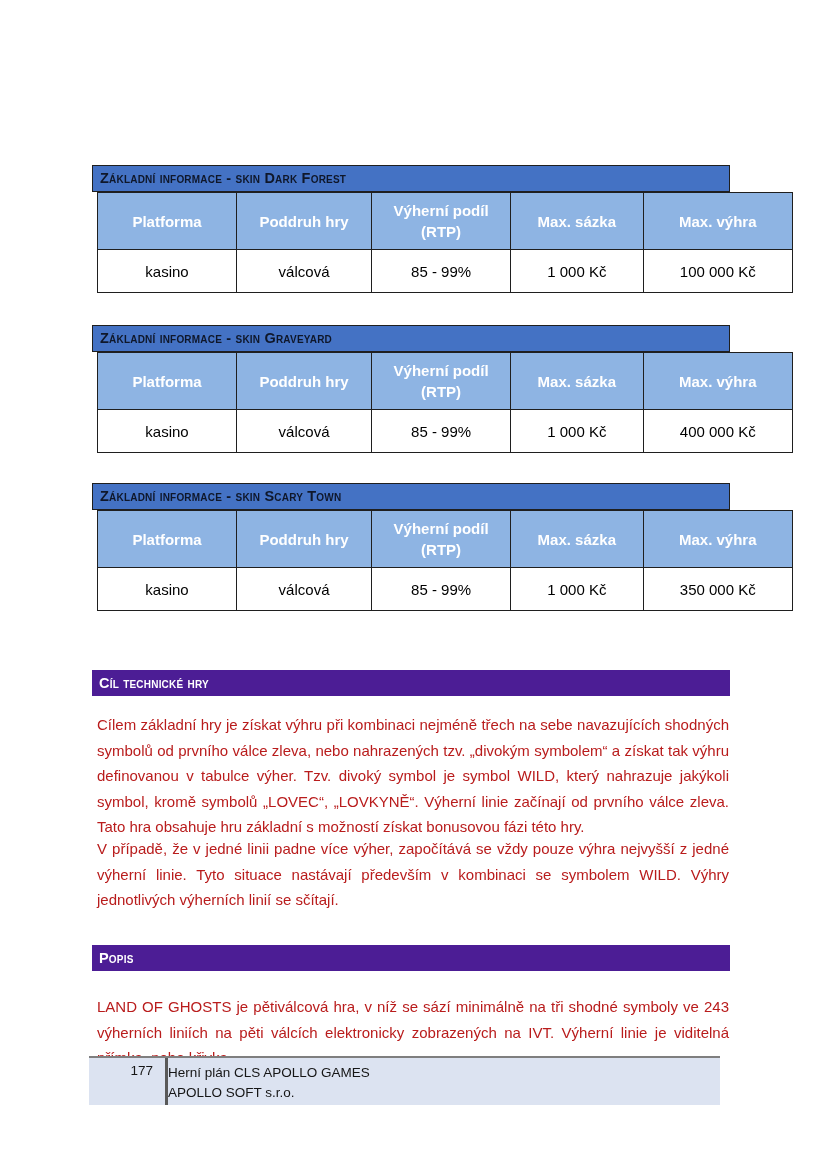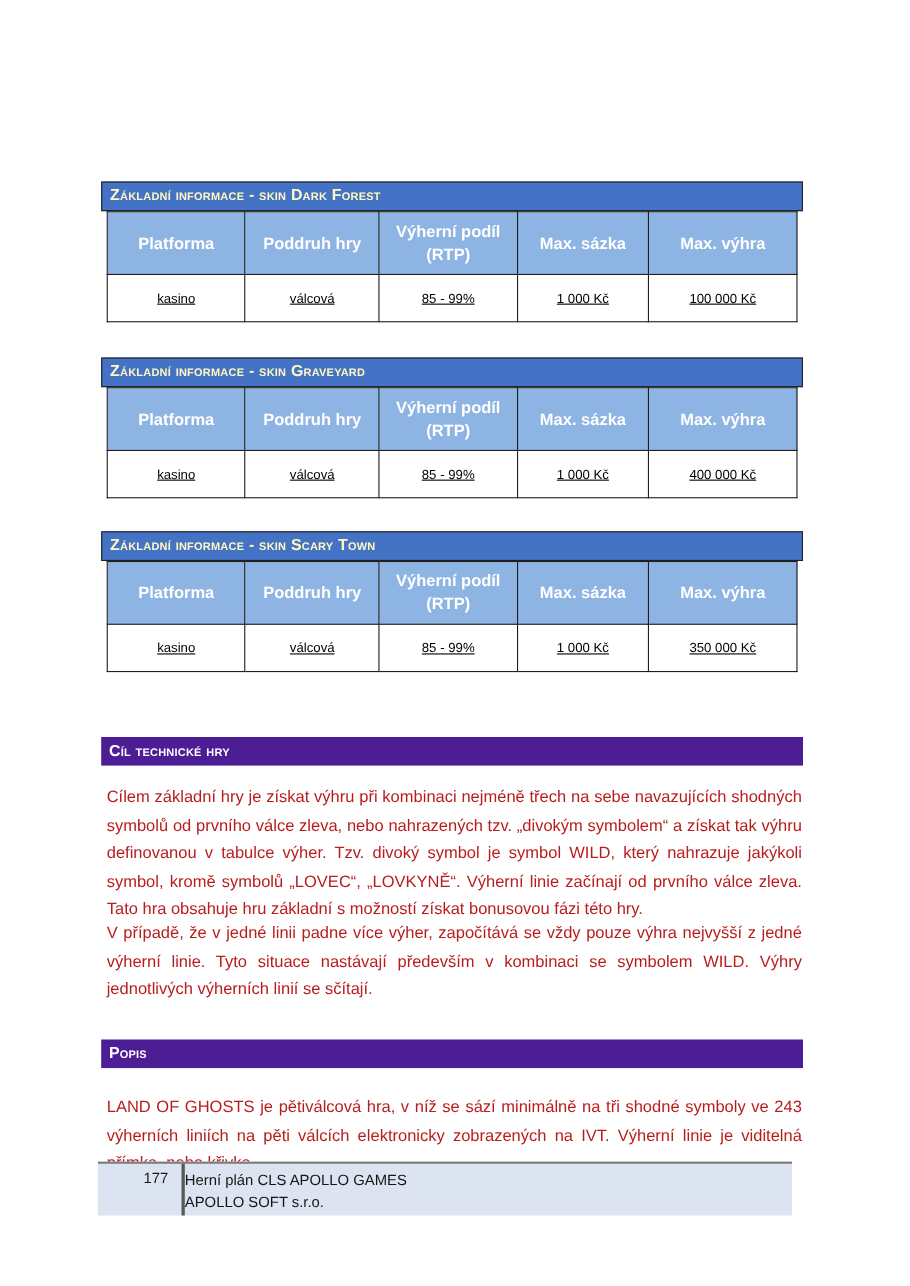--- a/index.html
+++ b/index.html
@@ -14,7 +14,7 @@
 
   
   .info-table{position:absolute;left:92px;width:638px;}
-  .tbl-caption{background:#4472C4;color:#fef9c3;font-weight:bold;font-variant:small-caps;
+  .tbl-caption{background:#4472C4;color:#0f172a;font-weight:bold;font-variant:small-caps;
                font-size:14.5px;line-height:25px;height:25px;padding-left:7px;
                border:1px solid #1f1f1f;letter-spacing:.2px;}
   .tbl-grid{width:628px;margin:0 5px;border-collapse:collapse;table-layout:fixed;}

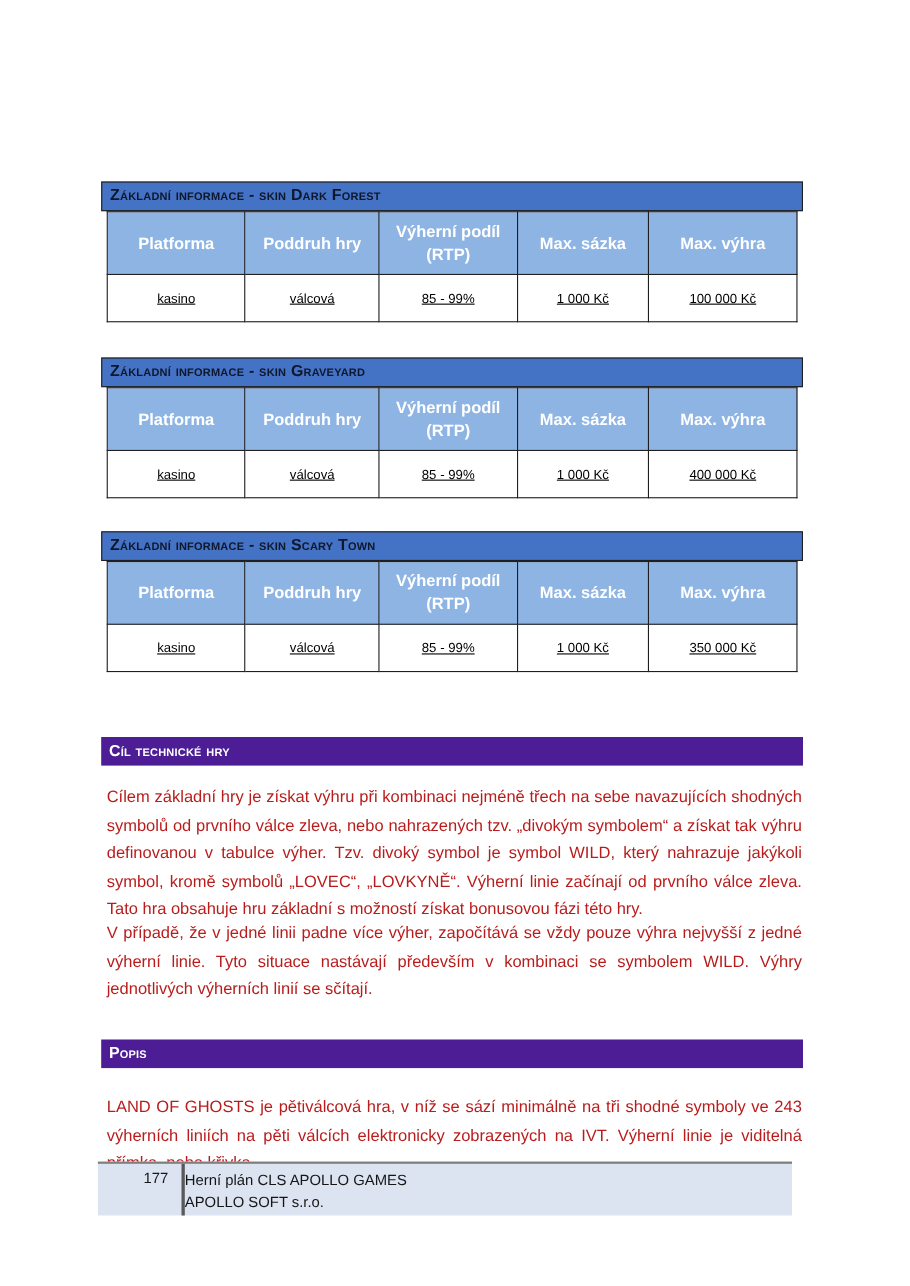--- a/index.html
+++ b/index.html
@@ -17,7 +17,7 @@
   .tbl-caption{background:#4472C4;color:#0f172a;font-weight:bold;font-variant:small-caps;
                font-size:14.5px;line-height:25px;height:25px;padding-left:7px;
                border:1px solid #1f1f1f;letter-spacing:.2px;}
-  .tbl-grid{width:628px;margin:0 5px;border-collapse:collapse;table-layout:fixed;}
+  .tbl-grid{width:696px;margin:0 5px;border-collapse:collapse;table-layout:fixed;}
   .tbl-grid th{background:#8EB4E3;color:#fff;font-weight:bold;font-size:15px;
                height:56px;text-align:center;vertical-align:middle;
                border:1.5px solid #1f1f1f;white-space:pre-line;line-height:21px;padding:0 4px;}

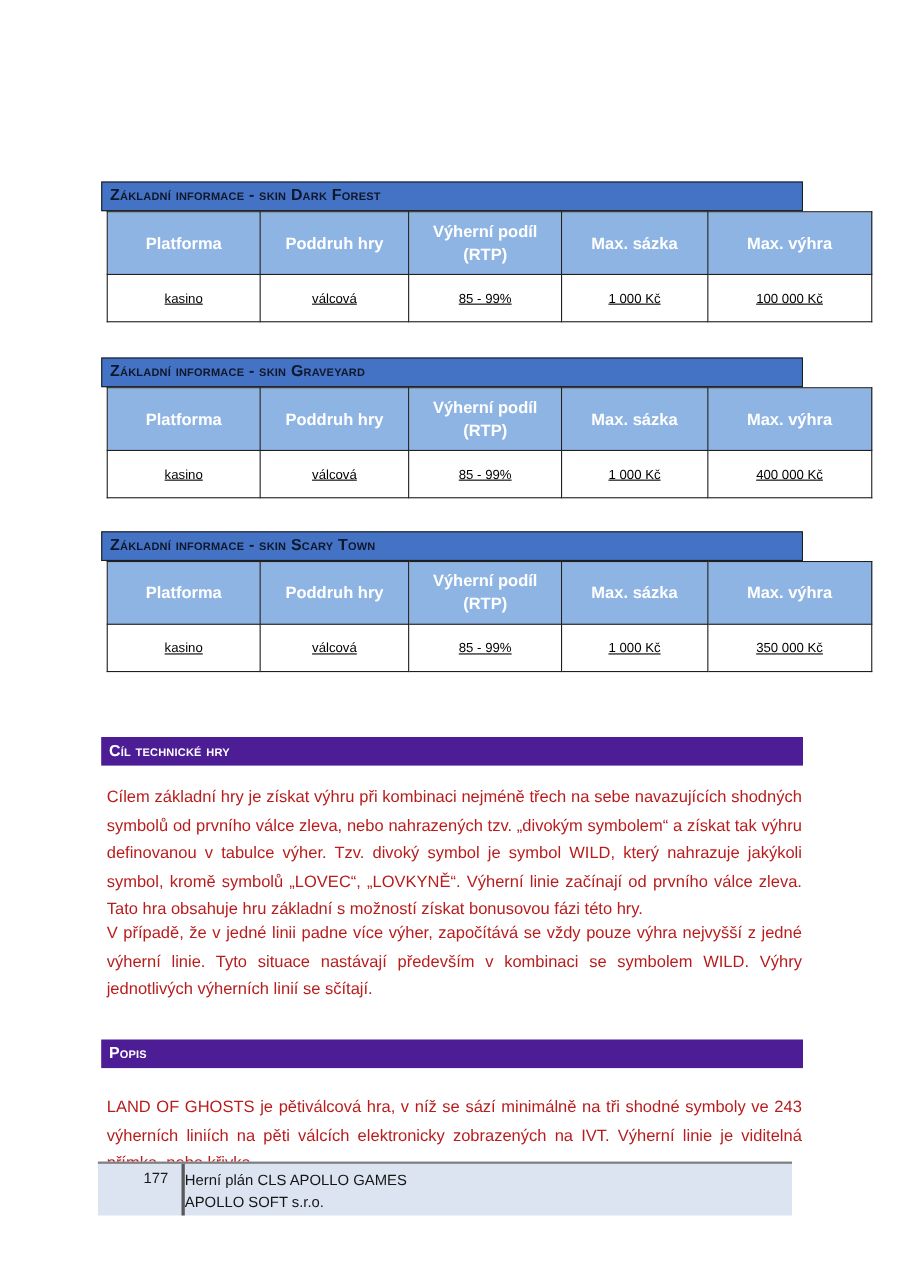--- a/index.html
+++ b/index.html
@@ -21,8 +21,8 @@
   .tbl-grid th{background:#8EB4E3;color:#fff;font-weight:bold;font-size:15px;
                height:56px;text-align:center;vertical-align:middle;
                border:1.5px solid #1f1f1f;white-space:pre-line;line-height:21px;padding:0 4px;}
-  .tbl-grid td{background:#fff;color:#000;font-size:12px;height:42px;text-align:center;
-               vertical-align:middle;border:1.5px solid #1f1f1f;padding:0 4px;text-decoration:underline;}
+  .tbl-grid td{background:#fff;color:#000;font-size:15px;height:42px;text-align:center;
+               vertical-align:middle;border:1.5px solid #1f1f1f;padding:0 4px;}
   .col1{width:20.0%}.col2{width:19.4%}.col3{width:20.0%}.col4{width:19.0%}.col5{width:21.6%}
 
   

